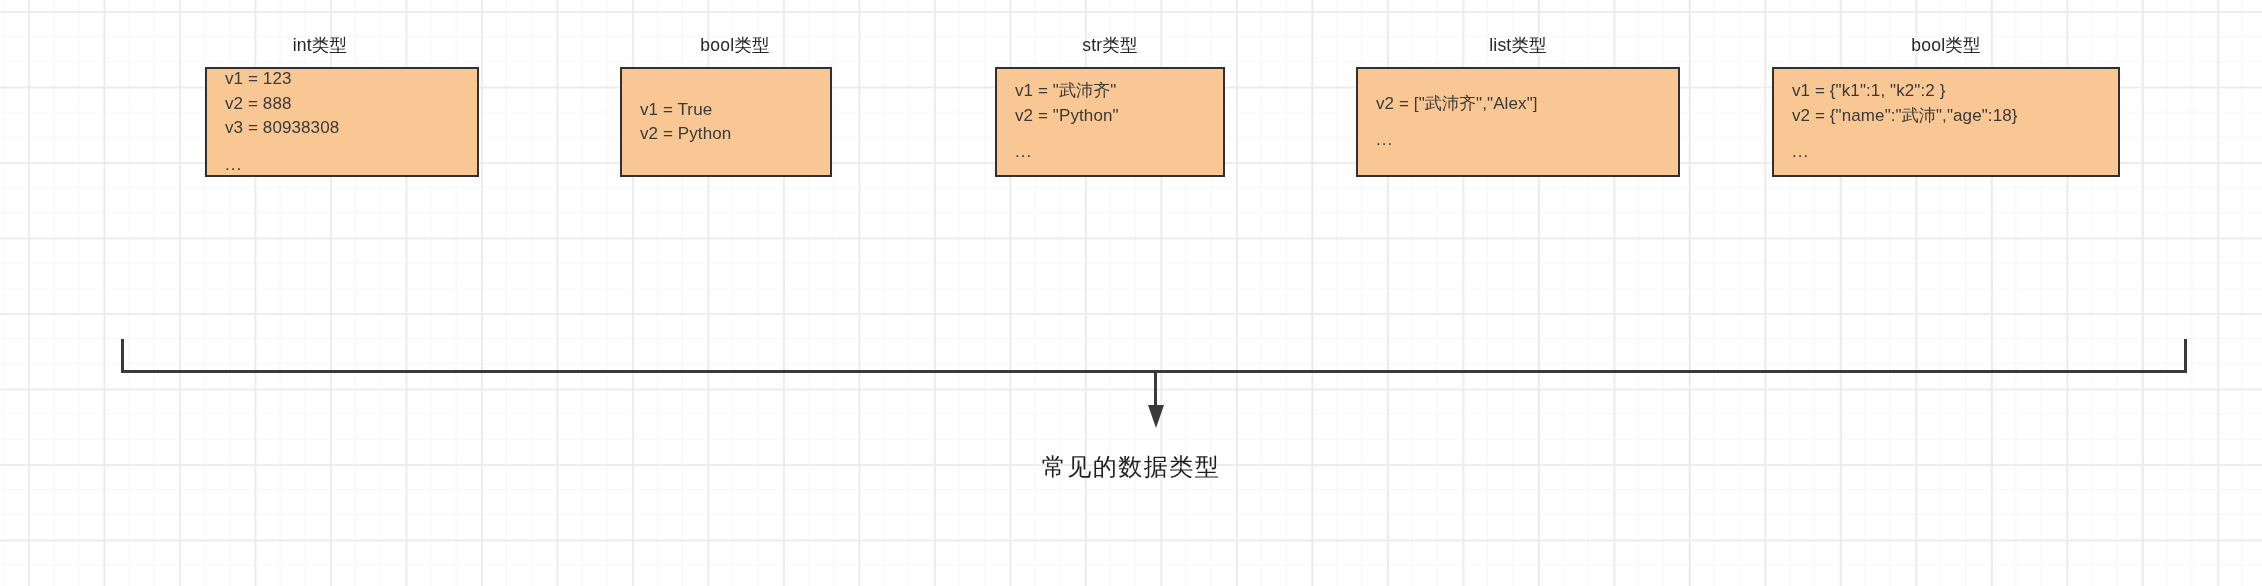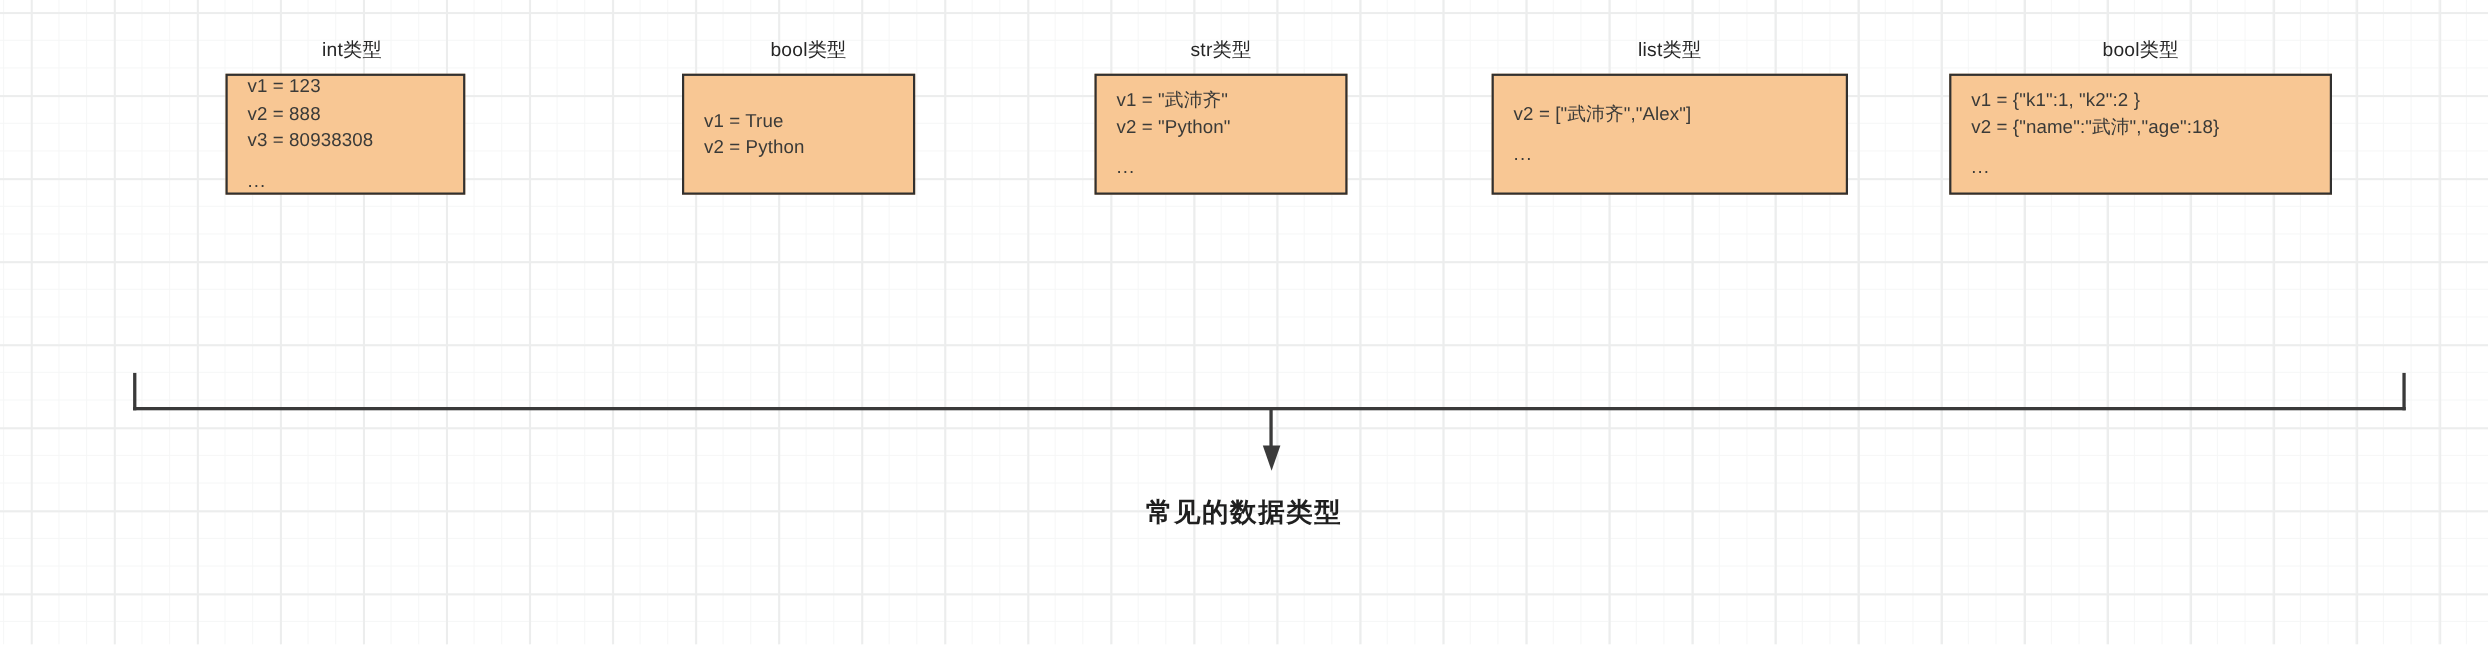--- a/index.html
+++ b/index.html
@@ -160,7 +160,7 @@
 
   <div class="type-group" style="left:205px; top:34px; width:230px;">
     <div class="type-title">int类型</div>
-    <div class="type-box" style="width:218px; height:110px;">
+    <div class="type-box" style="width:274px; height:110px;">
       <div class="code-line">v1 = 123</div>
       <div class="code-line">v2 = 888</div>
       <div class="code-line">v3 = 80938308</div>

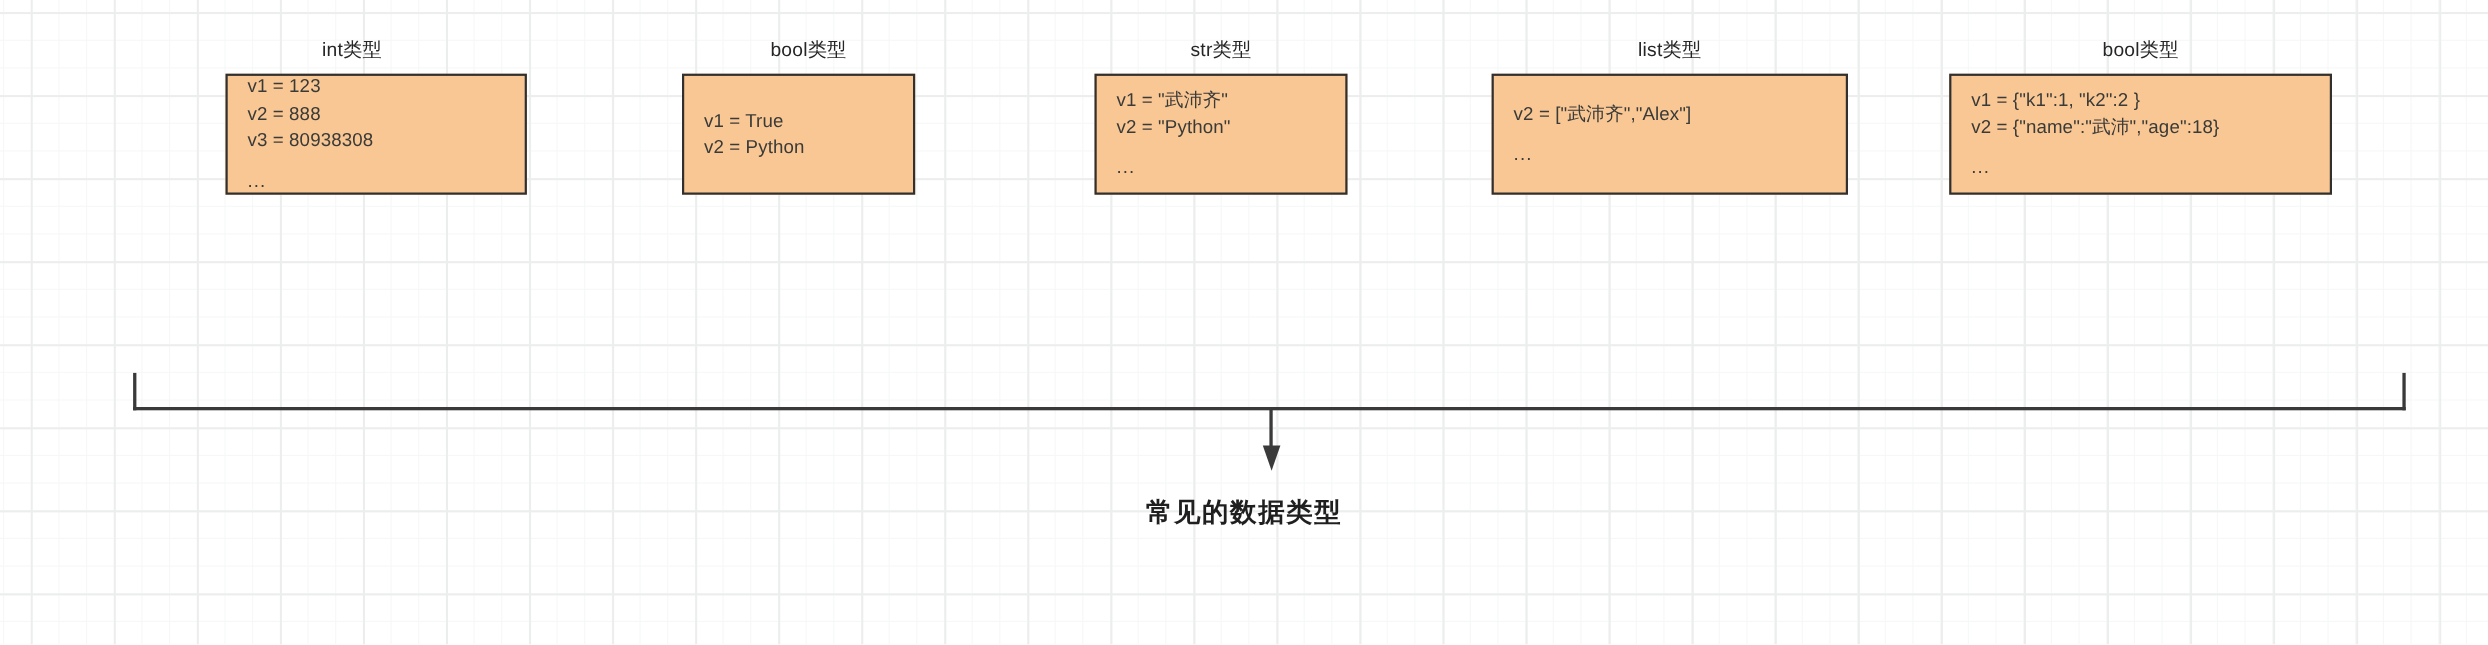--- a/index.html
+++ b/index.html
@@ -140,7 +140,7 @@
   }
   #footer-title {
     font-size: 24px;
-    font-weight: bold;
+    font-weight: normal;
     color: #1f1f1f;
     letter-spacing: 1.5px;
     line-height: 34px;

